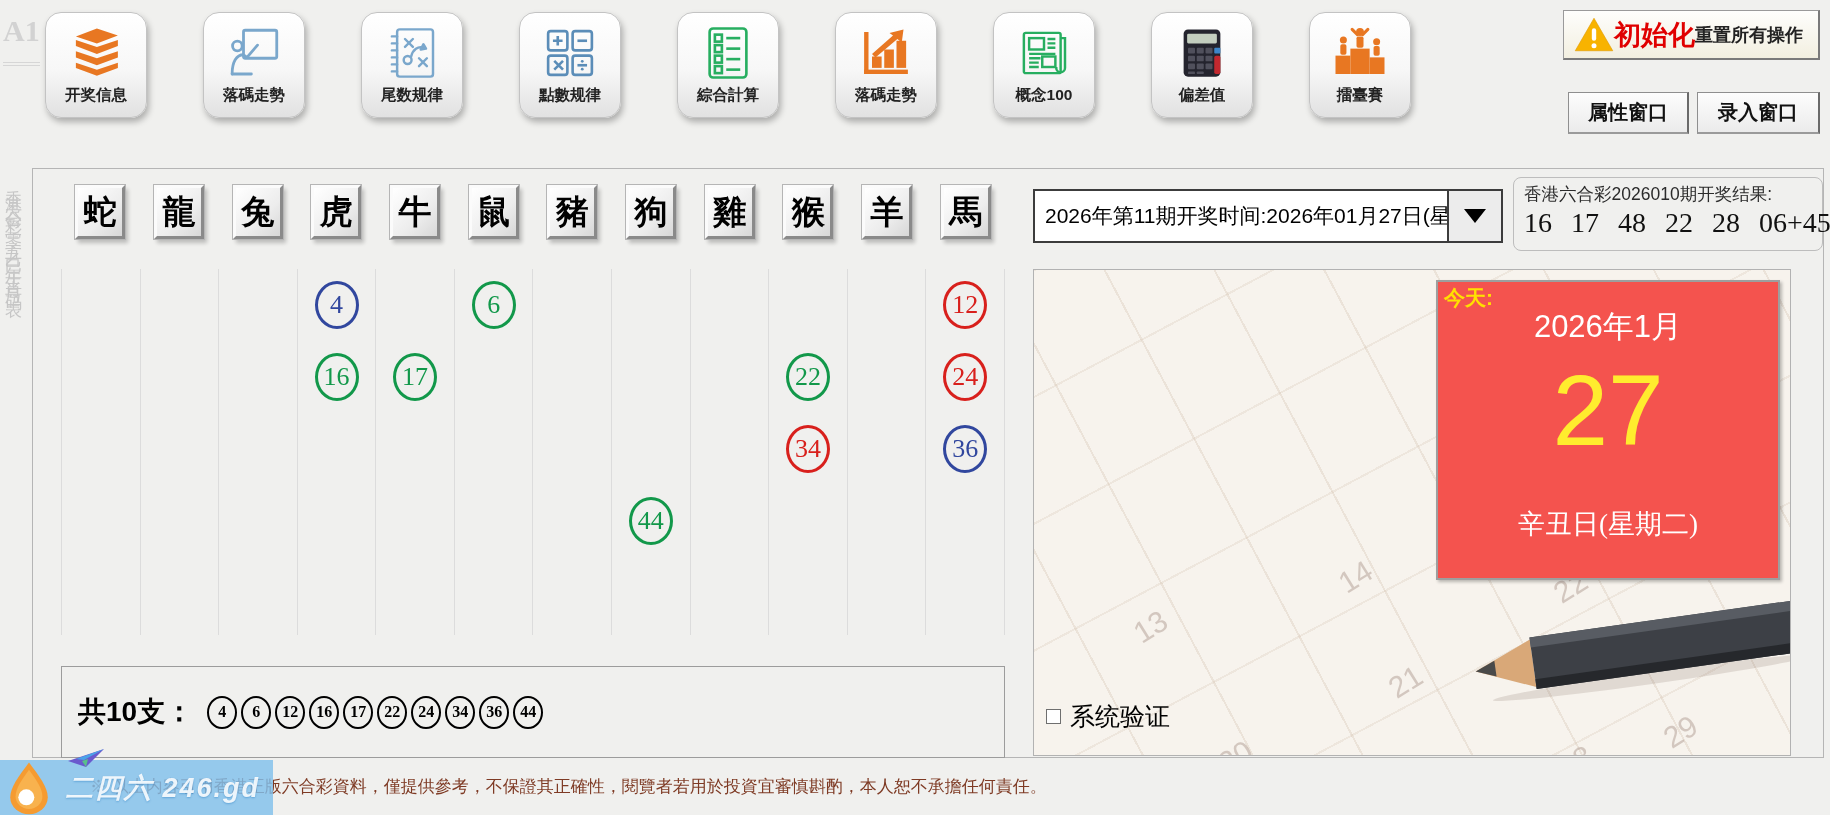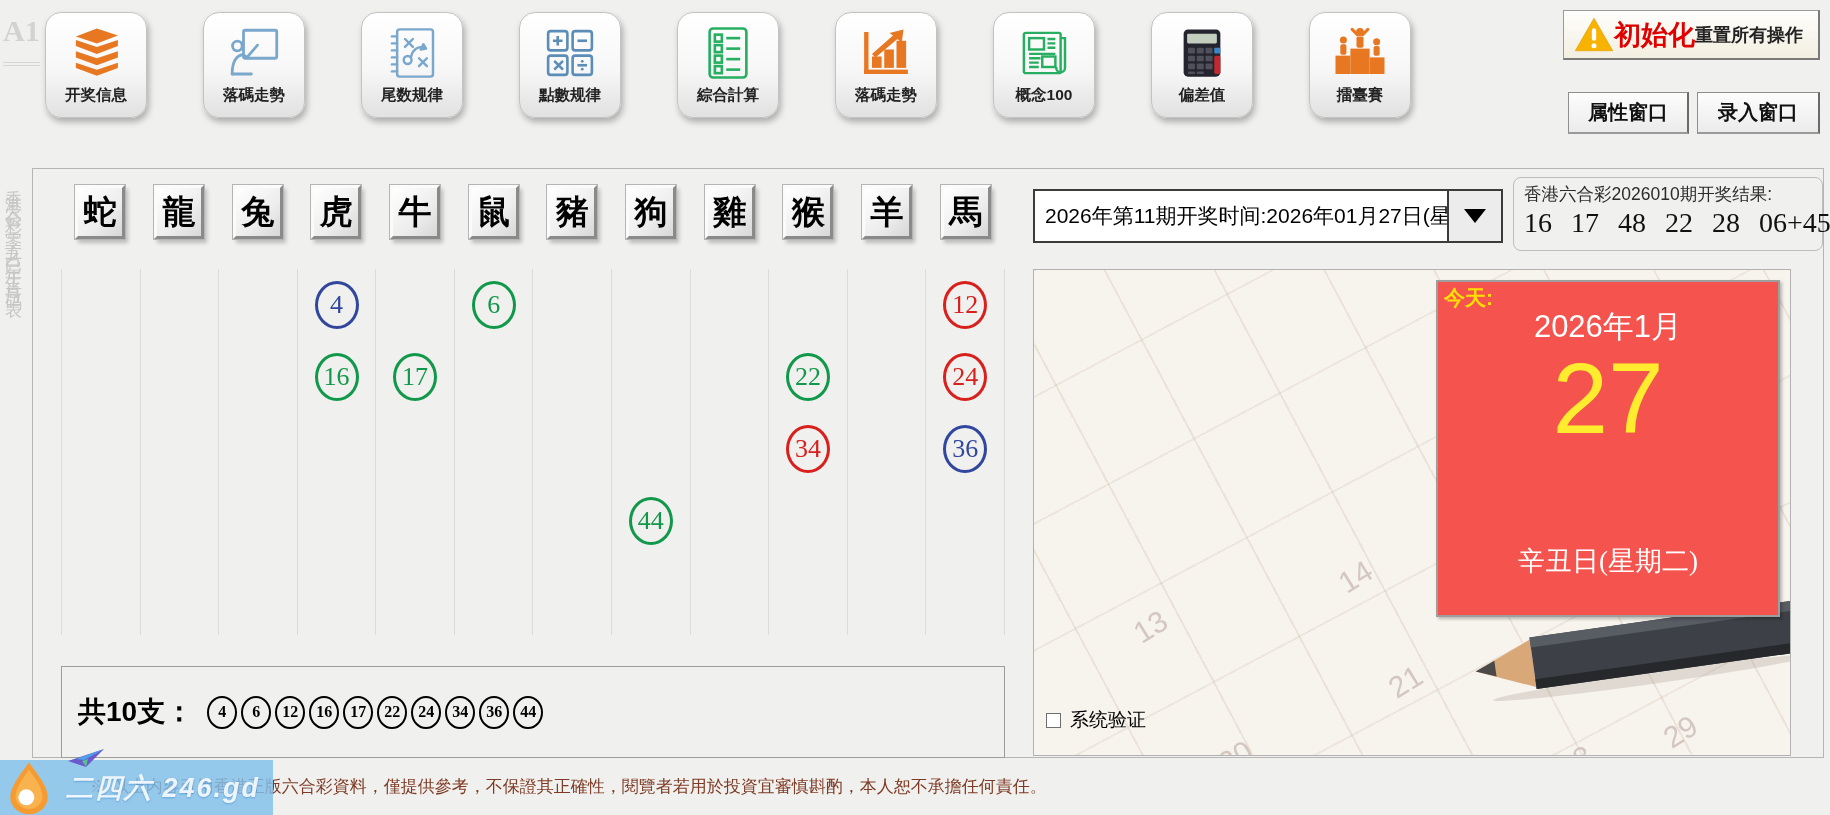--- a/index.html
+++ b/index.html
@@ -88,7 +88,7 @@
   .pencil { position:absolute; left:438px; top:338px; width:340px; height:80px; transform:rotate(-8deg); }
   .pencil svg { width:100%; height:100%; display:block; }
 
-  .red-card { position:absolute; left:402px; top:10px; width:344px; height:337px; background:#f4534e;
+  .red-card { position:absolute; left:402px; top:10px; width:344px; height:300px; background:#f4534e;
       border:2px solid #9e9e9e; box-shadow:2px 2px 3px rgba(0,0,0,0.25); box-sizing:border-box; }
   .today { position:absolute; left:6px; top:2px; color:#ffe000; font-size:21px; font-weight:bold; }
   .month { text-align:center; margin-top:24px; color:#fff; font-size:31px; }

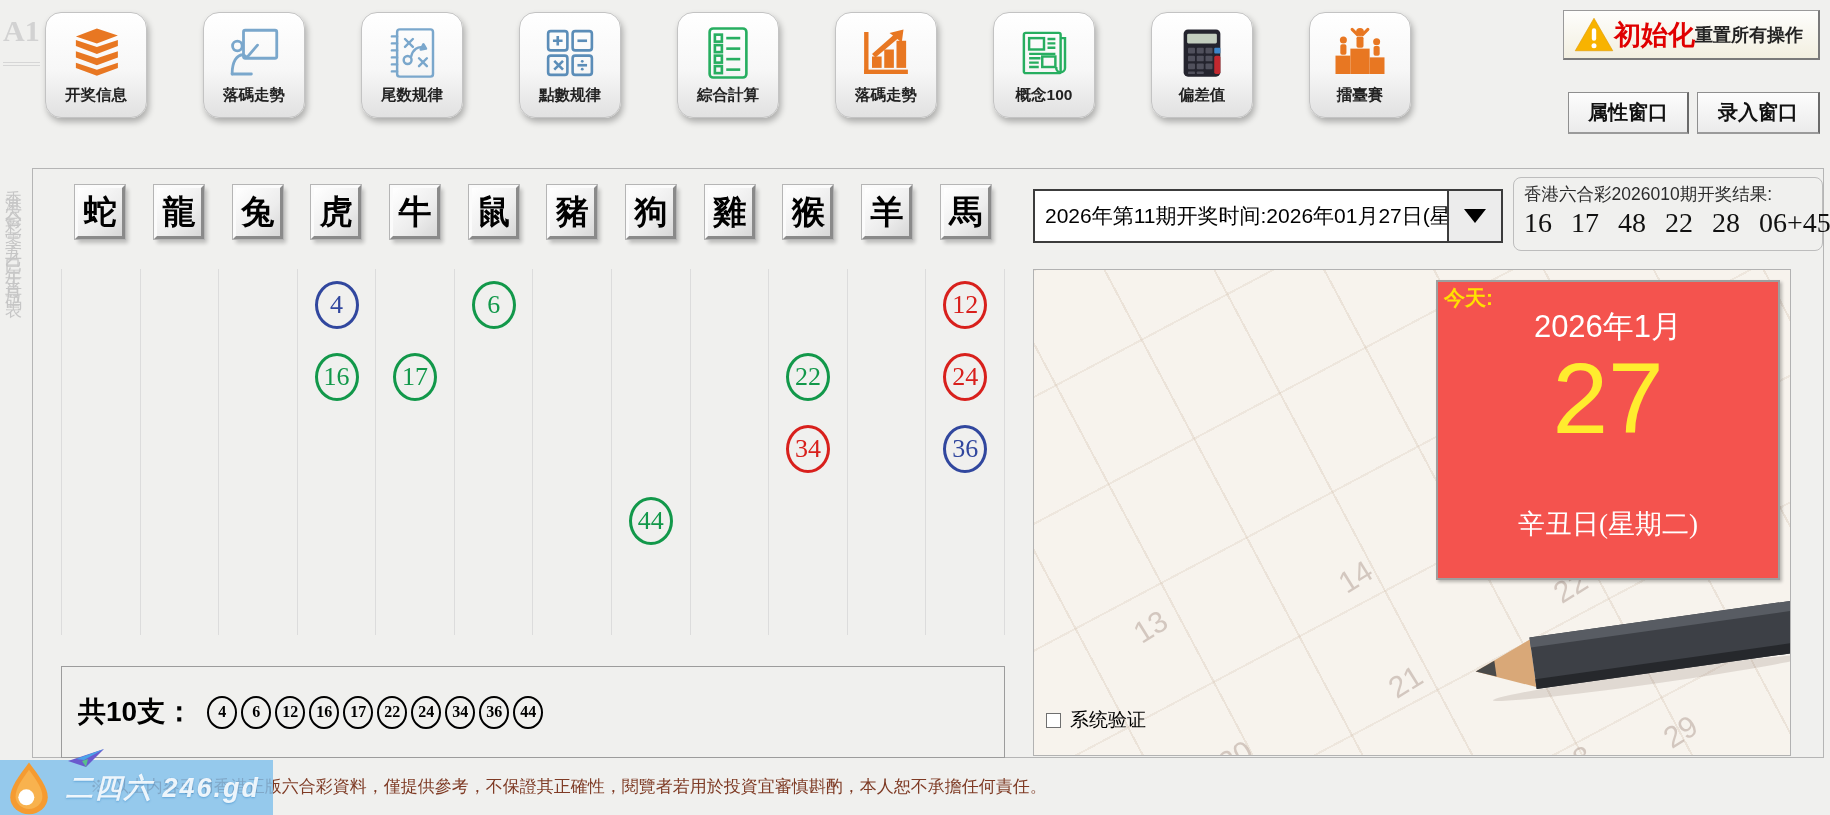--- a/index.html
+++ b/index.html
@@ -92,7 +92,7 @@
       border:2px solid #9e9e9e; box-shadow:2px 2px 3px rgba(0,0,0,0.25); box-sizing:border-box; }
   .today { position:absolute; left:6px; top:2px; color:#ffe000; font-size:21px; font-weight:bold; }
   .month { text-align:center; margin-top:24px; color:#fff; font-size:31px; }
-  .day { text-align:center; color:#ffec2e; font-size:100px; line-height:1; font-weight:500; }
+  .day { text-align:center; color:#ffec2e; font-size:100px; line-height:1; margin-top:12px; font-weight:500; }
   .day-detail { position:absolute; bottom:36px; width:100%; text-align:center; color:#fff; font-size:27px;font-family:Liberation Serif, serif; }
 
   .sys-check { position:absolute; left:12px; bottom:22px; display:flex; align-items:center; gap:9px; cursor:pointer; }

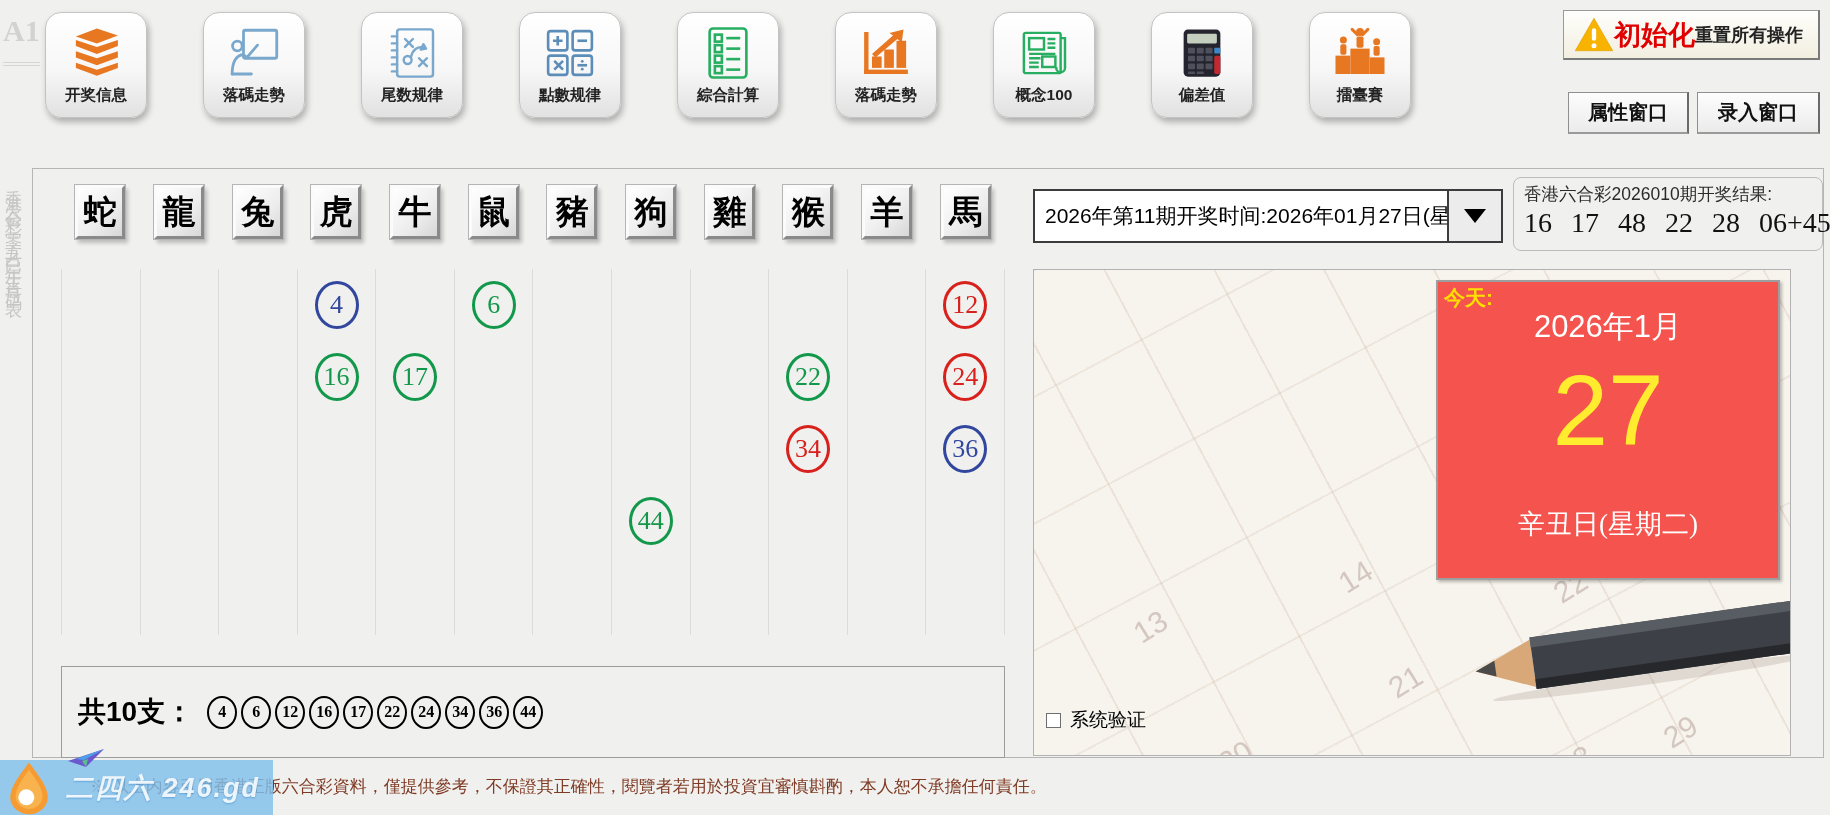--- a/index.html
+++ b/index.html
@@ -97,7 +97,7 @@
 
   .sys-check { position:absolute; left:12px; bottom:22px; display:flex; align-items:center; gap:9px; cursor:pointer; }
   .cb { width:15px; height:15px; background:#fff; border:1px solid #6f6f6f; box-sizing:border-box; }
-  .cb-label { font-size:19px; color:#000; }
+  .cb-label { font-size:25px; color:#000; }
 
   
   .disclaimer { position:absolute; left:0; top:758px; width:1830px; height:57px; box-sizing:border-box;

